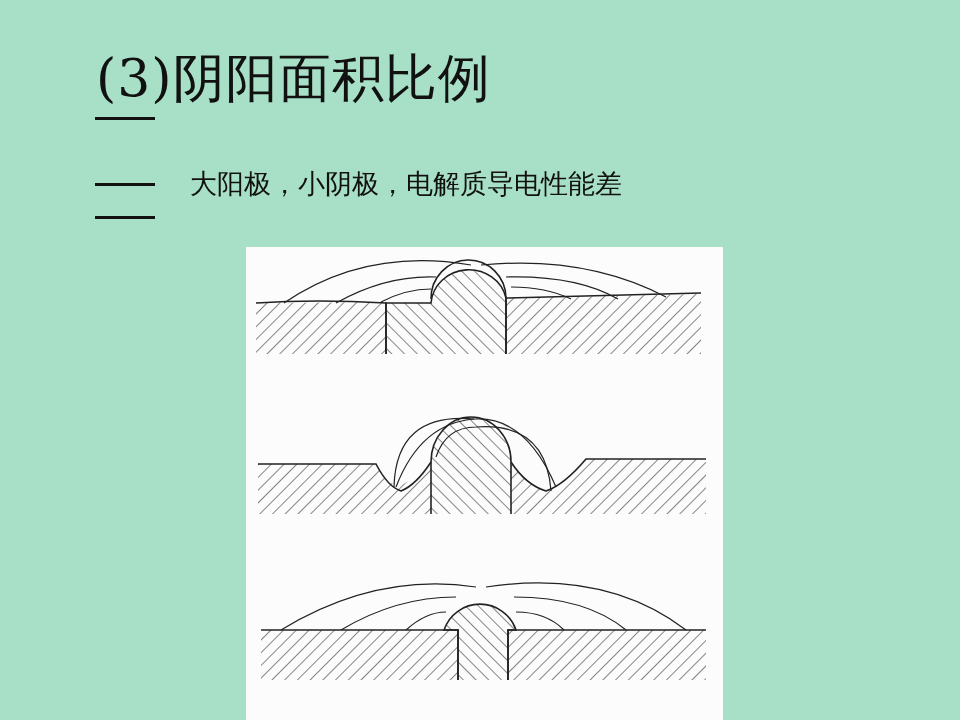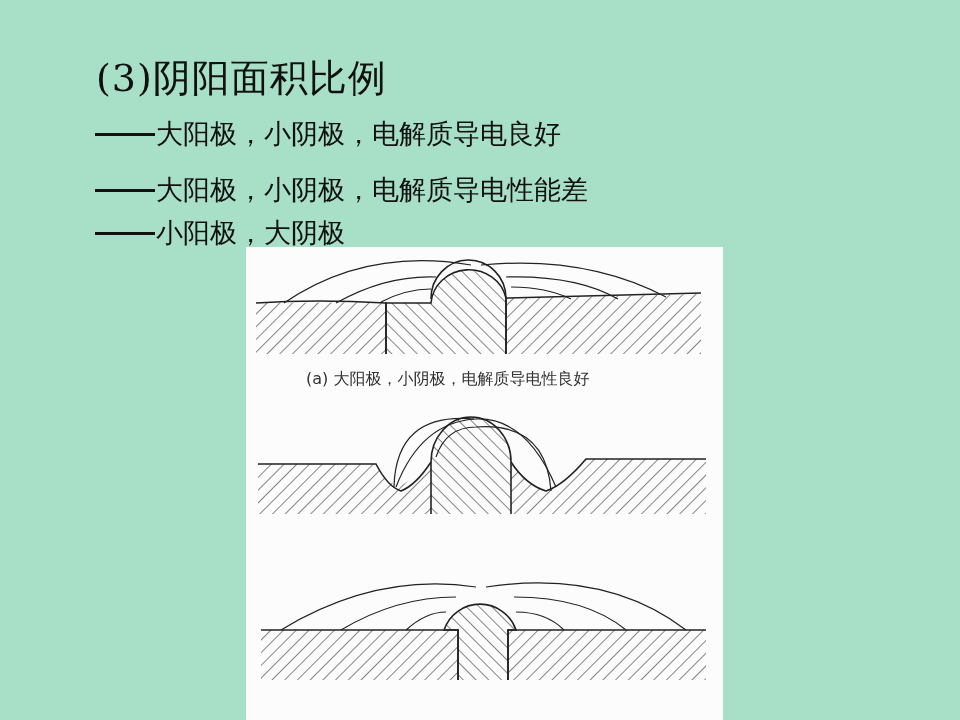--- a/index.html
+++ b/index.html
@@ -12,7 +12,7 @@
   }
   .title {
     position:absolute; left:96px; top:54px;
-    font-size:38px; line-height:48px; letter-spacing:1px;
+    font-size:52px; line-height:48px; letter-spacing:1px;
     font-family:"DejaVu Serif","Liberation Serif",serif;
   }
   .bullet {

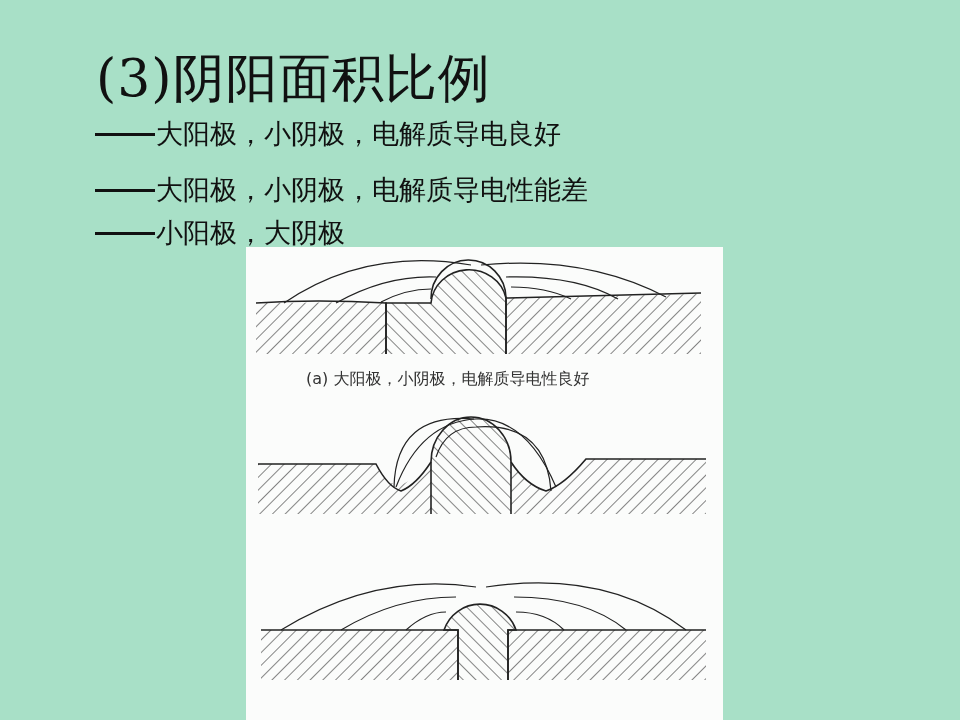--- a/index.html
+++ b/index.html
@@ -48,7 +48,6 @@
 
 <div class="bullet b1">
   <span class="dash"></span>
-  <span>大阳极，小阴极，电解质导电良好</span>
 </div>
 <div class="bullet b2">
   <span class="dash"></span>

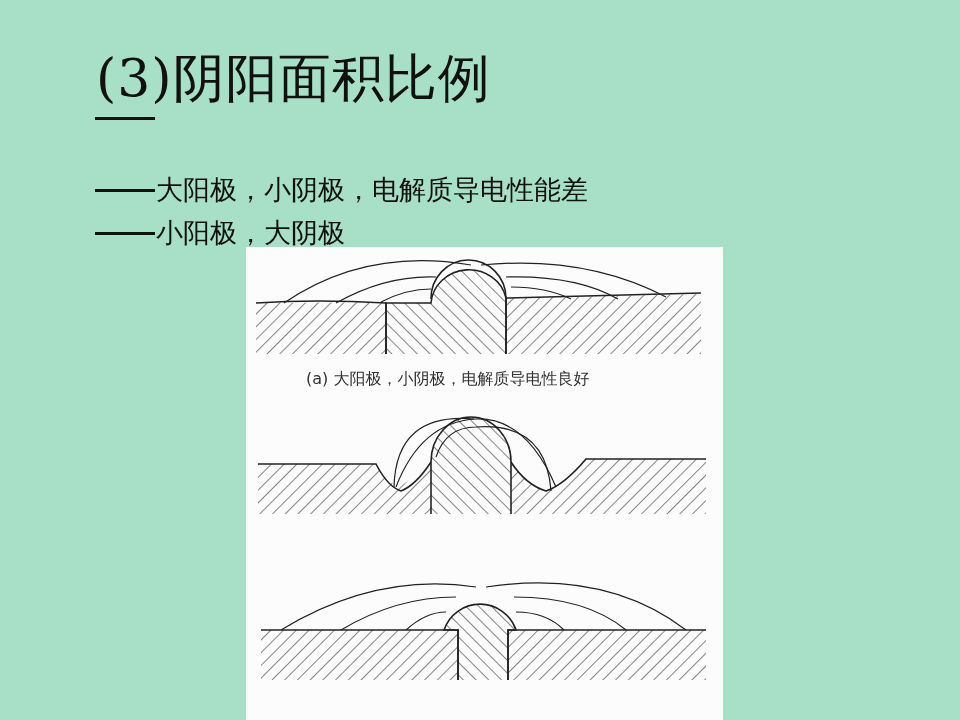--- a/index.html
+++ b/index.html
@@ -25,7 +25,7 @@
     display:inline-block; width:60px; height:3px; background:#111; margin-right:1px;
   }
   .b1 { top:117px; }
-  .b2 { top:173px; }
+  .b2 { top:167px;gap:34px; }
   .b3 { top:216px; }
   .figure {
     position:absolute; left:246px; top:247px; width:477px; height:473px;

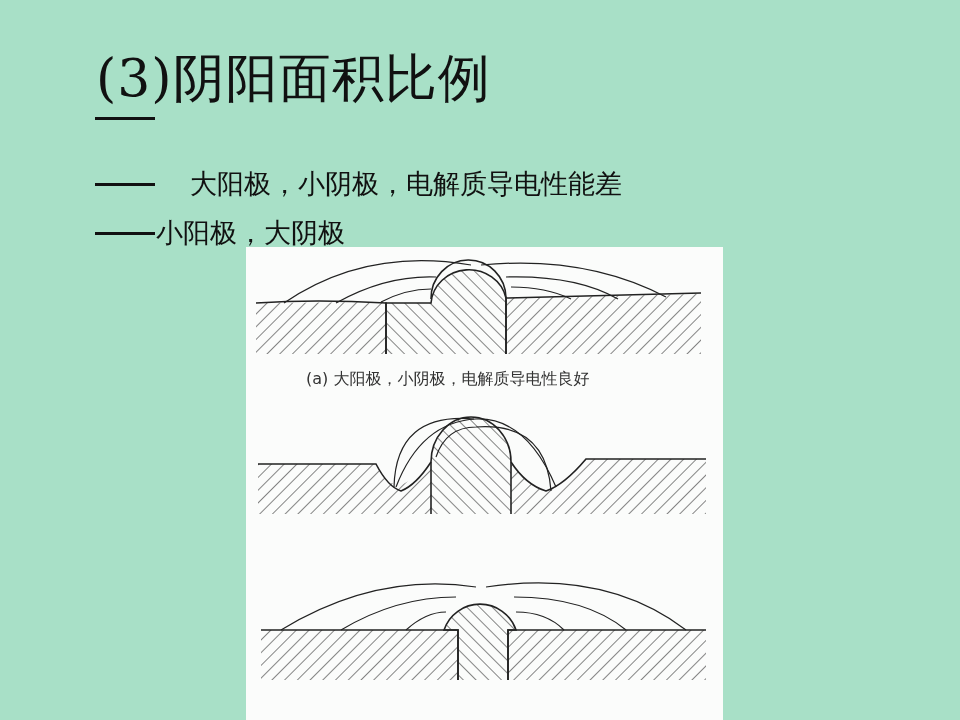--- a/index.html
+++ b/index.html
@@ -55,7 +55,6 @@
 </div>
 <div class="bullet b3">
   <span class="dash"></span>
-  <span>小阳极，大阴极</span>
 </div>
 
 <div class="figure">

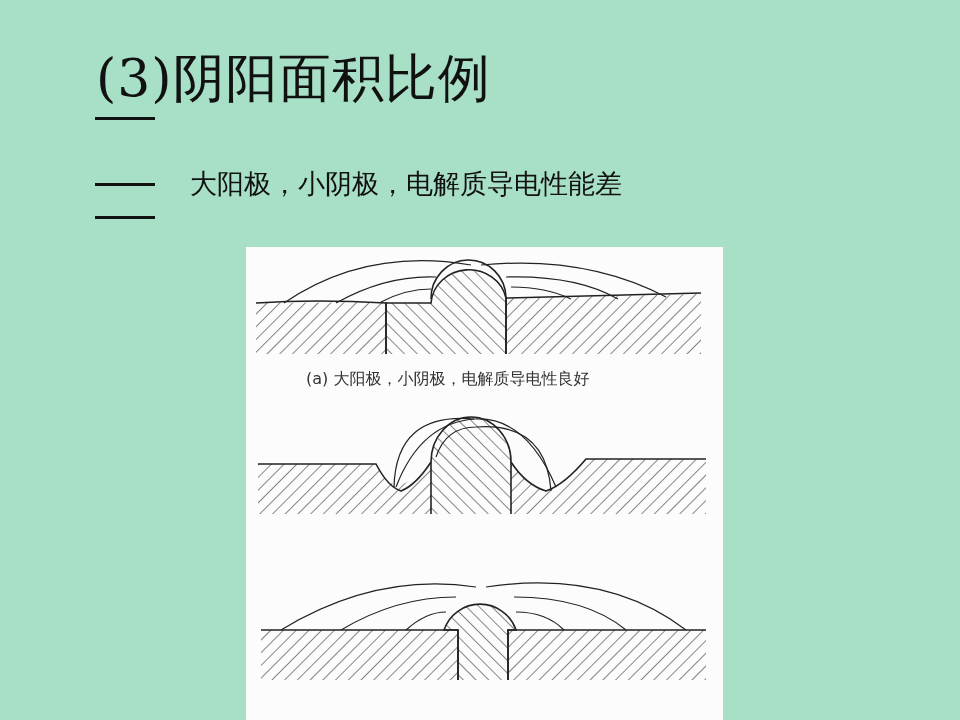--- a/index.html
+++ b/index.html
@@ -111,7 +111,6 @@
       <path d="M270,365 Q300,365 318,383" fill="none" stroke="#222" stroke-width="1.2"></path>
     </g>
   </svg>
-  <div class="caption cap-a">(a)  大阳极，小阴极，电解质导电性良好</div>
 </div>
 
 </body></html>

